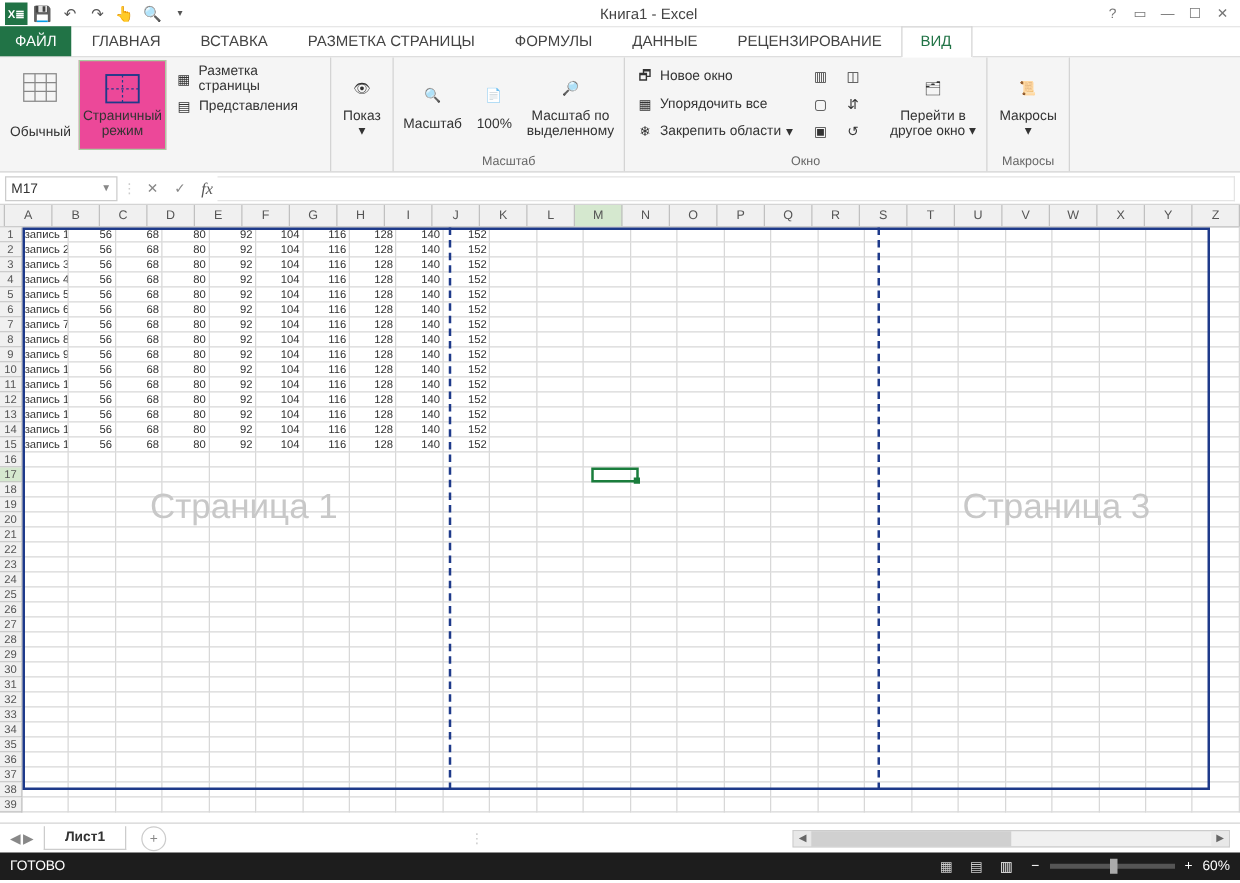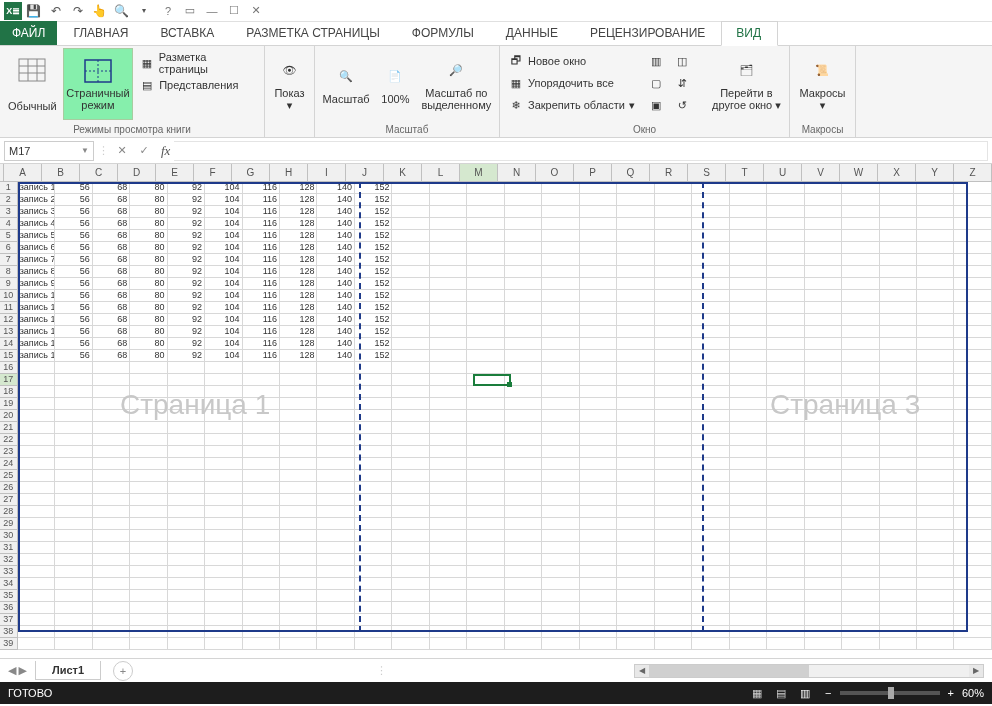--- a/index.html
+++ b/index.html
@@ -77,6 +77,7 @@
     <span class="qat-btn">🔍</span>
     <span class="qat-btn" style="font-size:8px;">▾</span>
   </div>
+  <div class="title-center">Книга1 - Excel</div>
   <div class="title-right">
     <span class="sys-btn">?</span>
     <span class="sys-btn">▭</span>

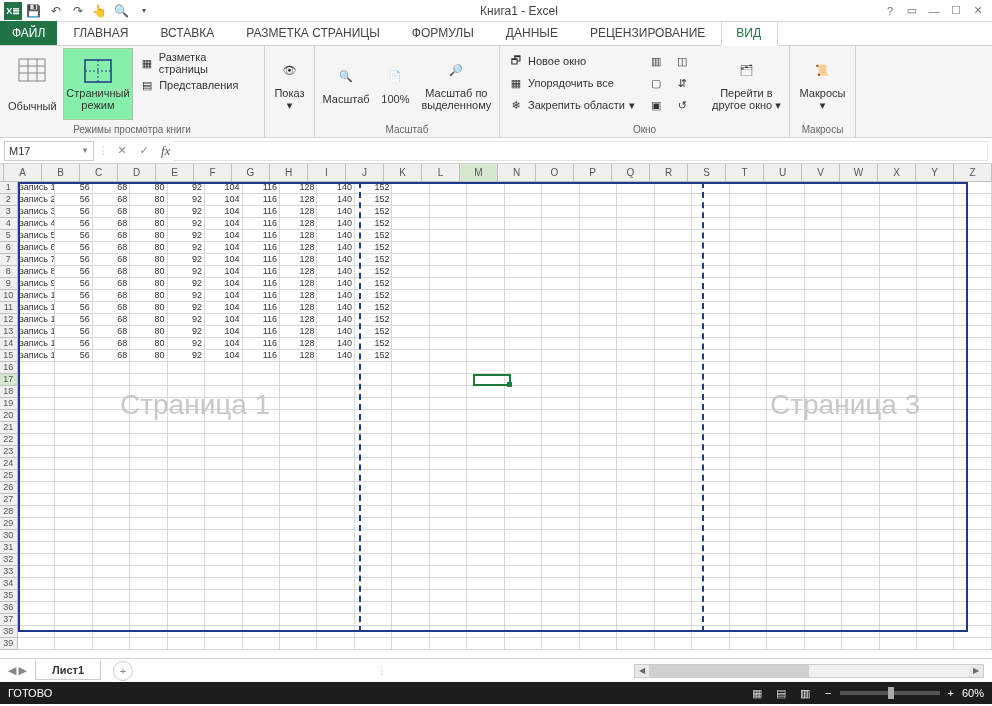--- a/index.html
+++ b/index.html
@@ -20,7 +20,7 @@
 .rgroup-body { flex:1; display:flex; align-items:flex-start; gap:2px; }
 .rgroup-label { text-align:center; font-size:10px; color:#666; padding:2px 0; }
 .rbtn-big { display:flex; flex-direction:column; align-items:center; justify-content:center; width:70px; height:72px; font-size:11px; text-align:center; cursor:pointer; padding:2px; }
-.rbtn-big.active{background:#86efac; border:1px solid #a8cca0; }
+.rbtn-big.active{background:#ec4899; border:1px solid #a8cca0; }
 .rbtn-big .ico { width:32px; height:28px; display:flex; align-items:center; justify-content:center; margin-bottom:2px; }
 .rbtn-big .lbl { line-height:1.1; }
 .rbtn-small { display:flex; align-items:center; gap:4px; padding:2px 4px; height:22px; font-size:11px; cursor:pointer; }

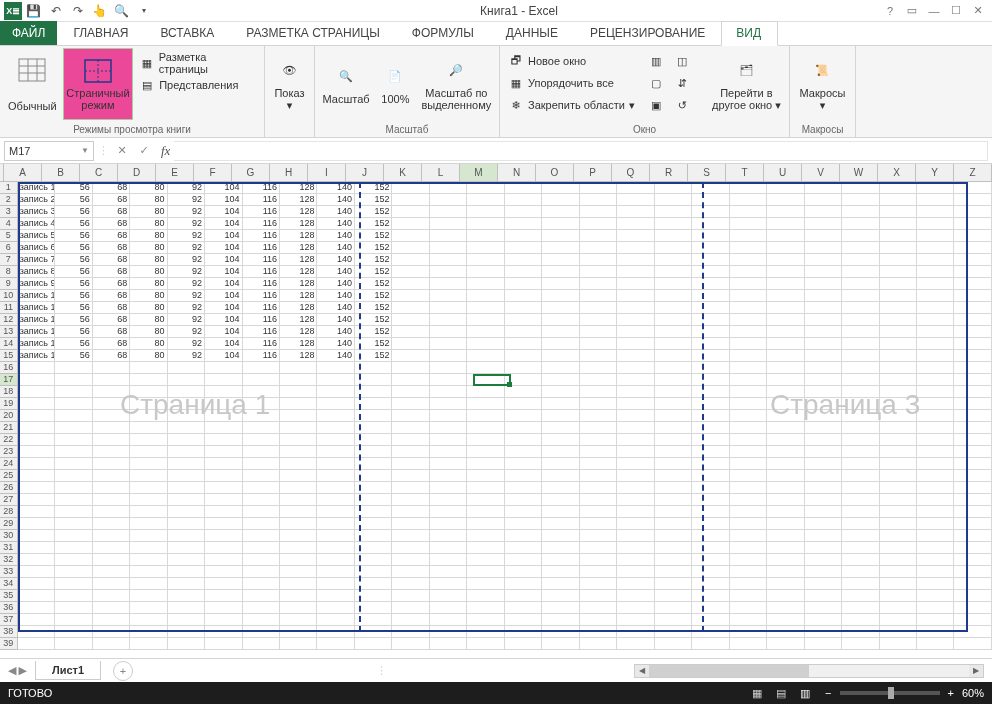--- a/index.html
+++ b/index.html
@@ -134,7 +134,6 @@
         </div>
       </div>
     </div>
-    <div class="rgroup-label">Режимы просмотра книги</div>
   </div>
 
   <div class="rgroup" style="width:50px;">

